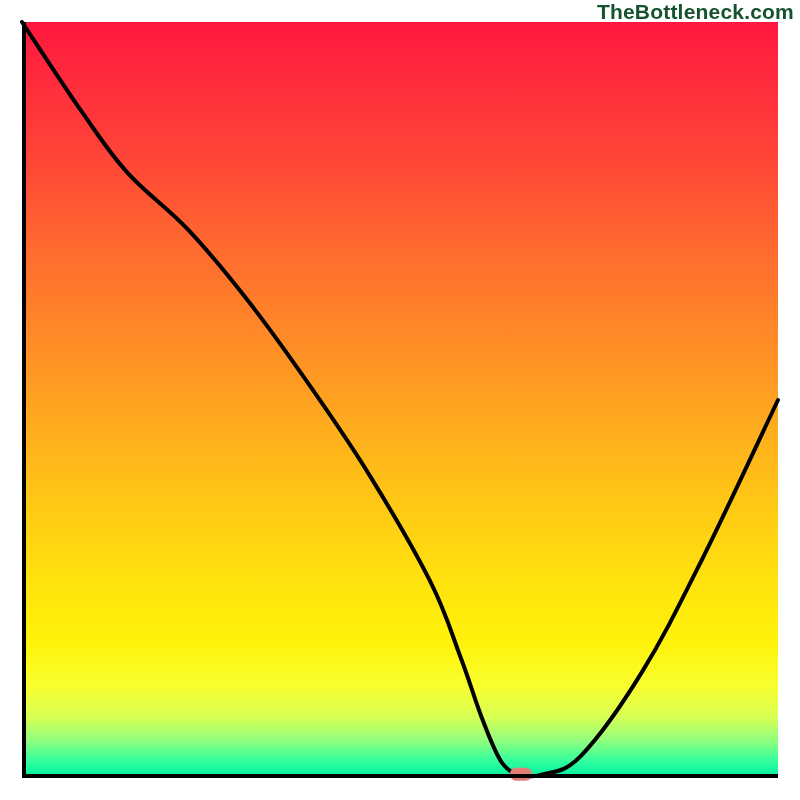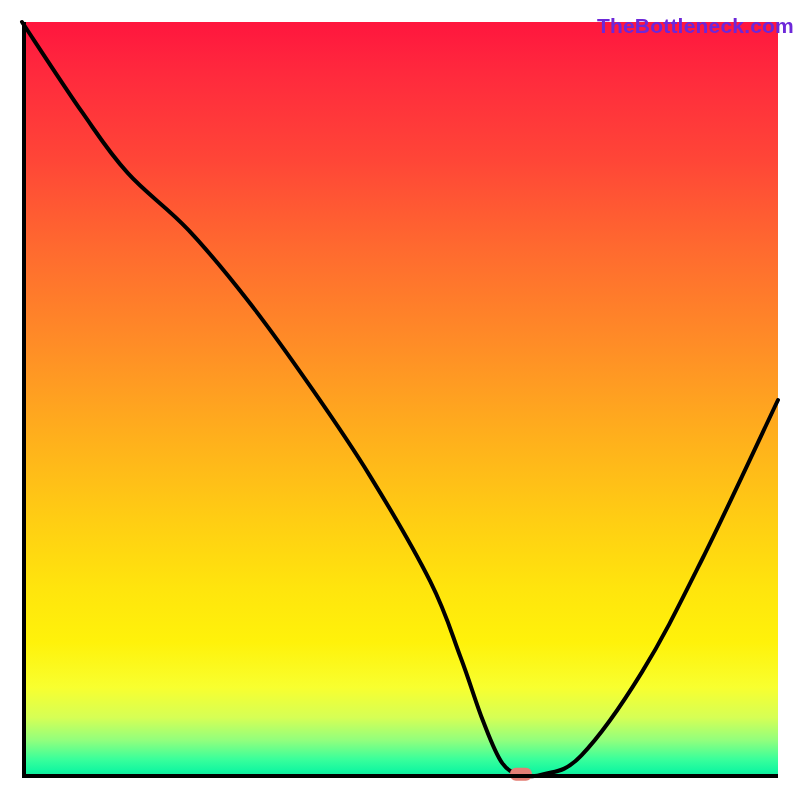--- a/index.html
+++ b/index.html
@@ -77,10 +77,9 @@
     position: absolute;
     font-size: 21px;
     font-weight: 600;
-    color: #6d28d9;
+    color: #14532d;
     letter-spacing: 0.2px;
     user-select: none;
-    margin-top: 14px;
   }
 </style>
 </head>

